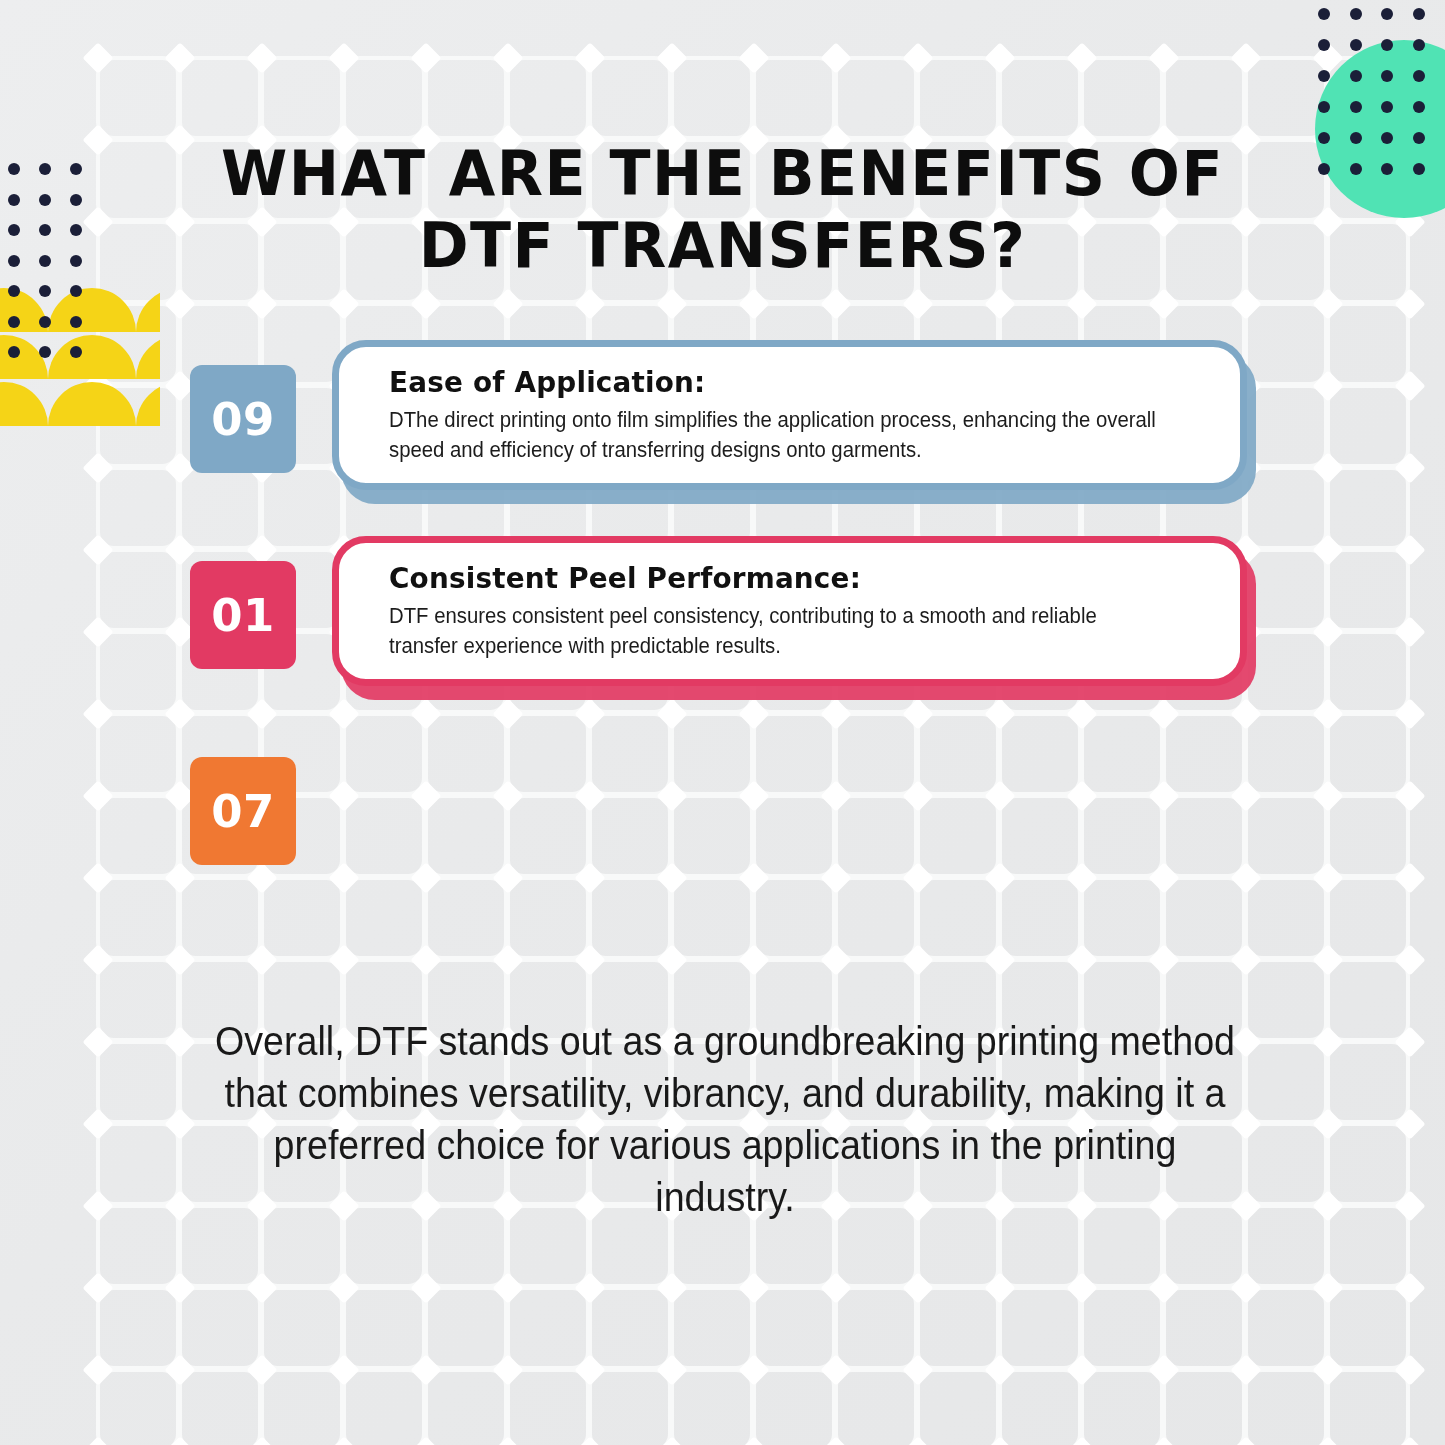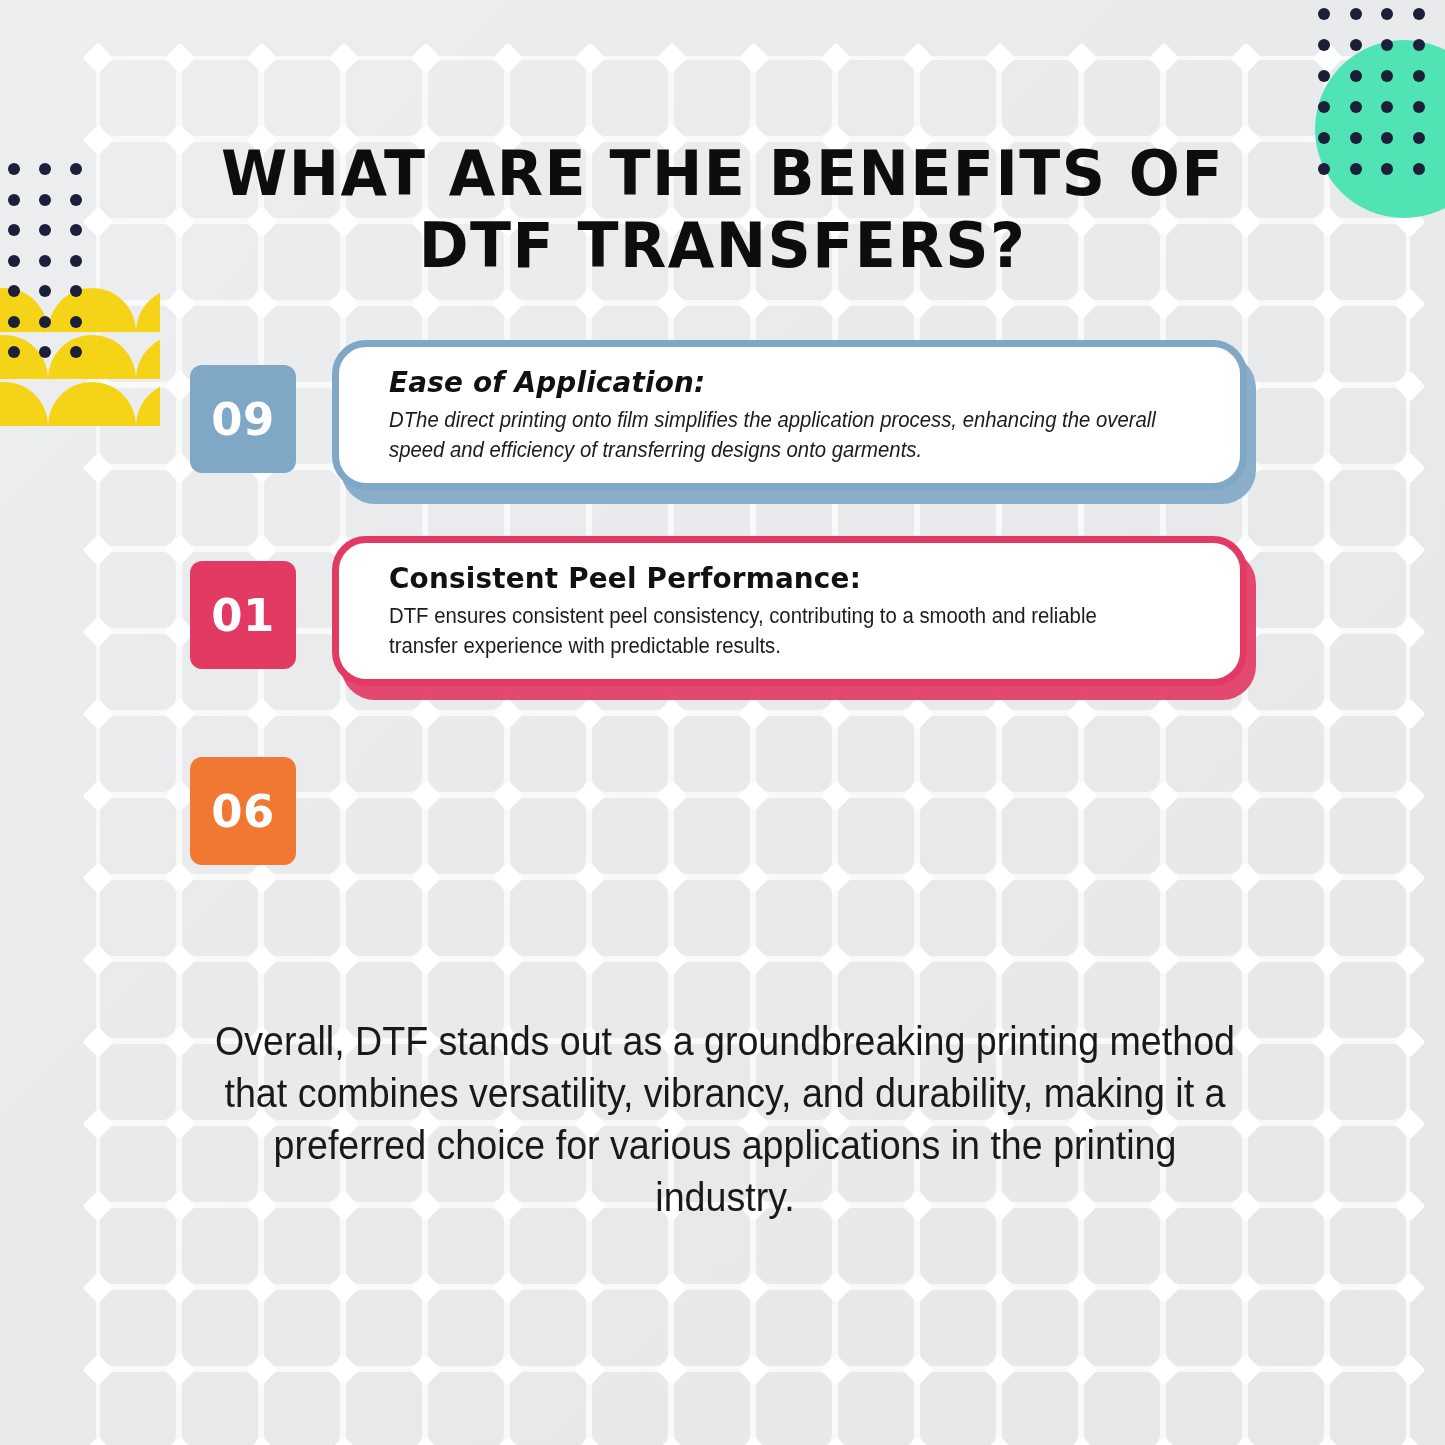--- a/index.html
+++ b/index.html
@@ -862,7 +862,7 @@
         <div class="badge" style="background: rgb(127, 168, 198);">09</div>
         <div class="panel-wrap">
           <div class="panel-shadow" style="background: rgb(127, 168, 198);"></div>
-          <div class="panel" style="border-color: rgb(127, 168, 198); font-style: italic;">
+          <div class="panel" style="border-color: rgb(127, 168, 198);">
             <div class="card-title">Ease of Application:</div>
             <div class="card-body">DThe direct printing onto film simplifies the application process, enhancing the overall speed and efficiency of transferring designs onto garments.</div>
           </div>

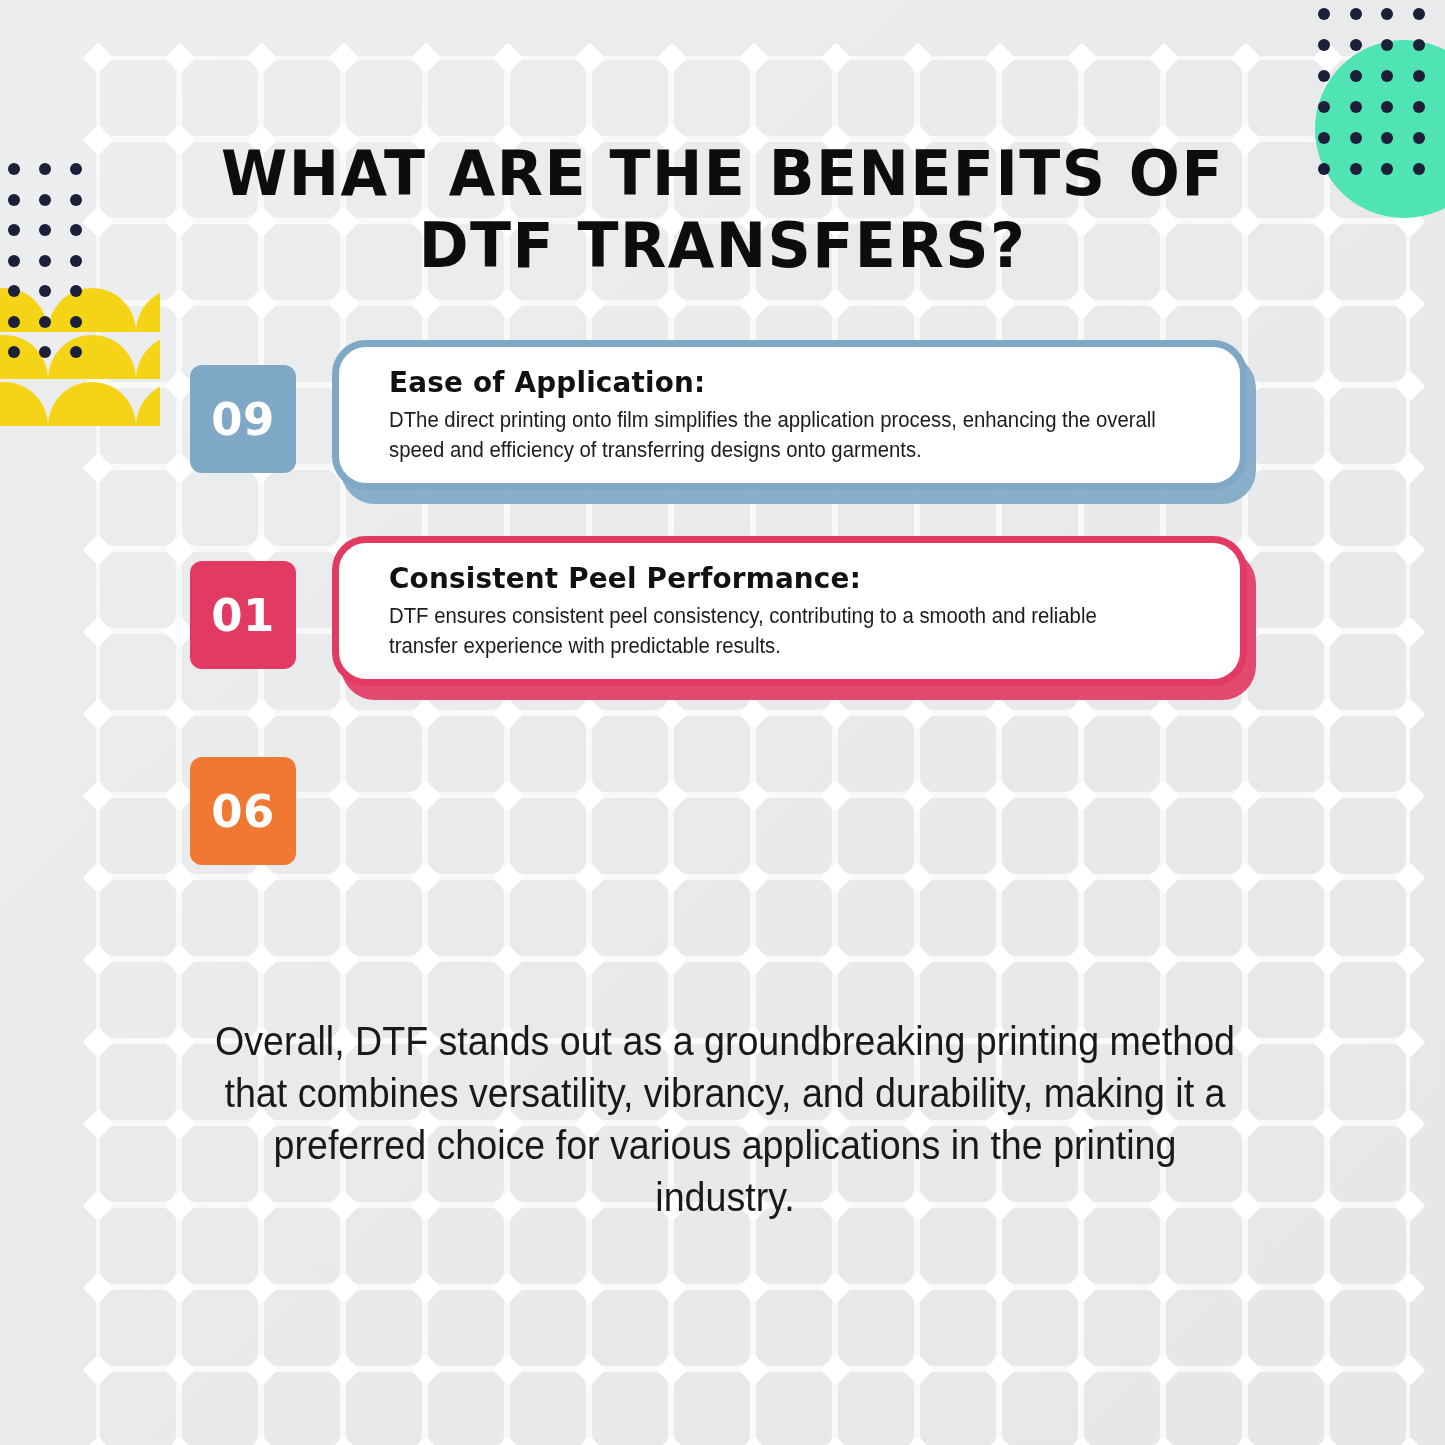--- a/index.html
+++ b/index.html
@@ -879,7 +879,7 @@
         </div>
       </div>
       <div class="card-row">
-        <div class="badge" style="background: rgb(240, 120, 50);">06</div>
+        <div class="badge" style="background: rgb(240, 120, 50);">07</div>
       </div>
     </div>
 

